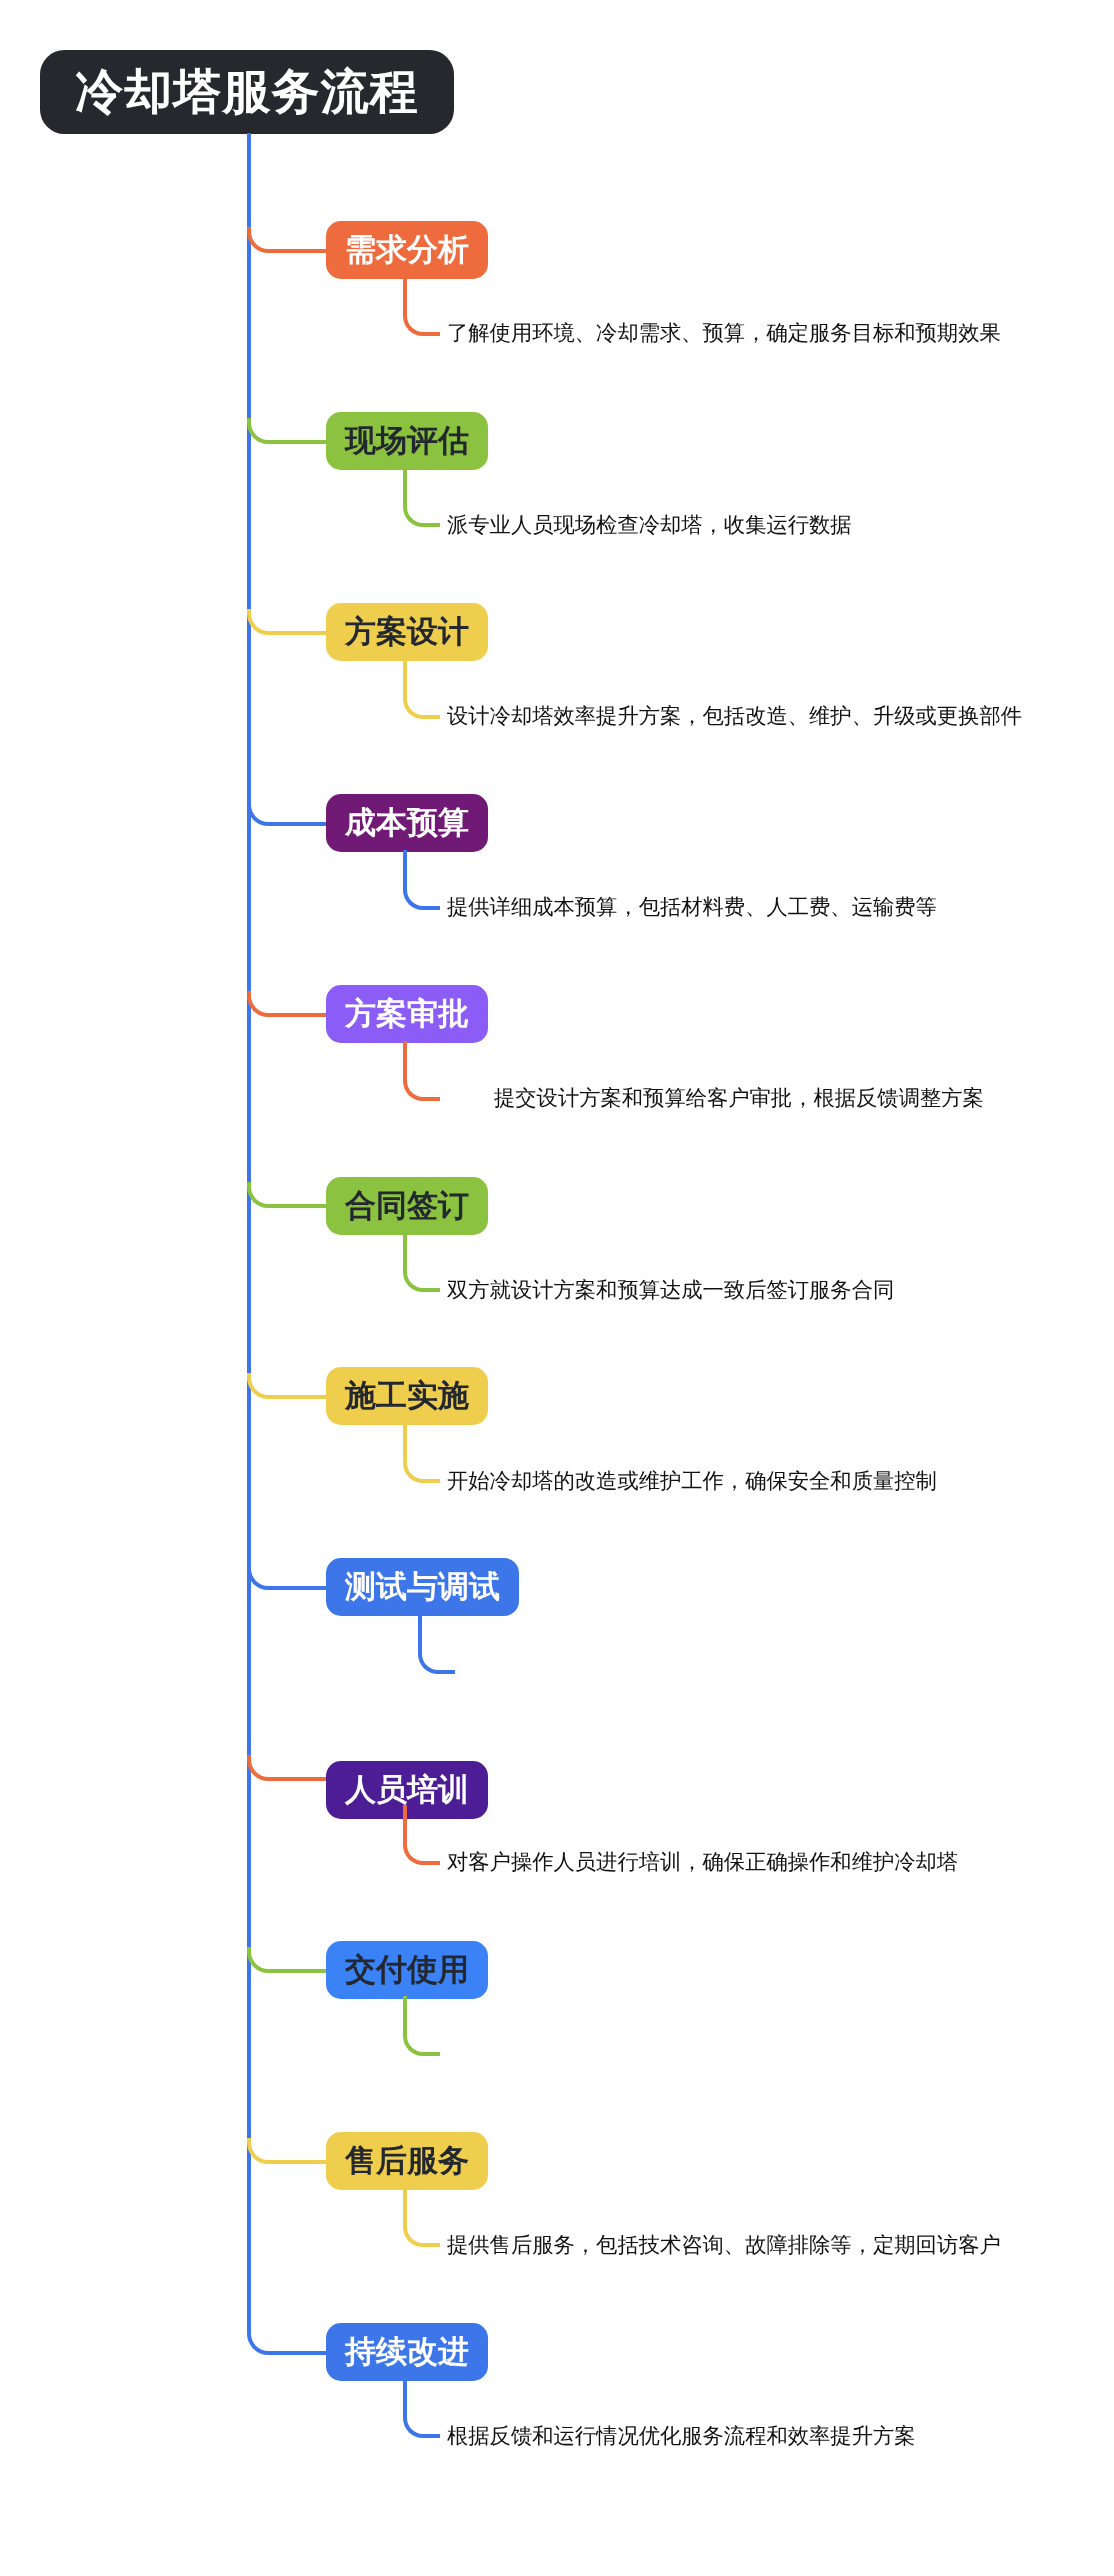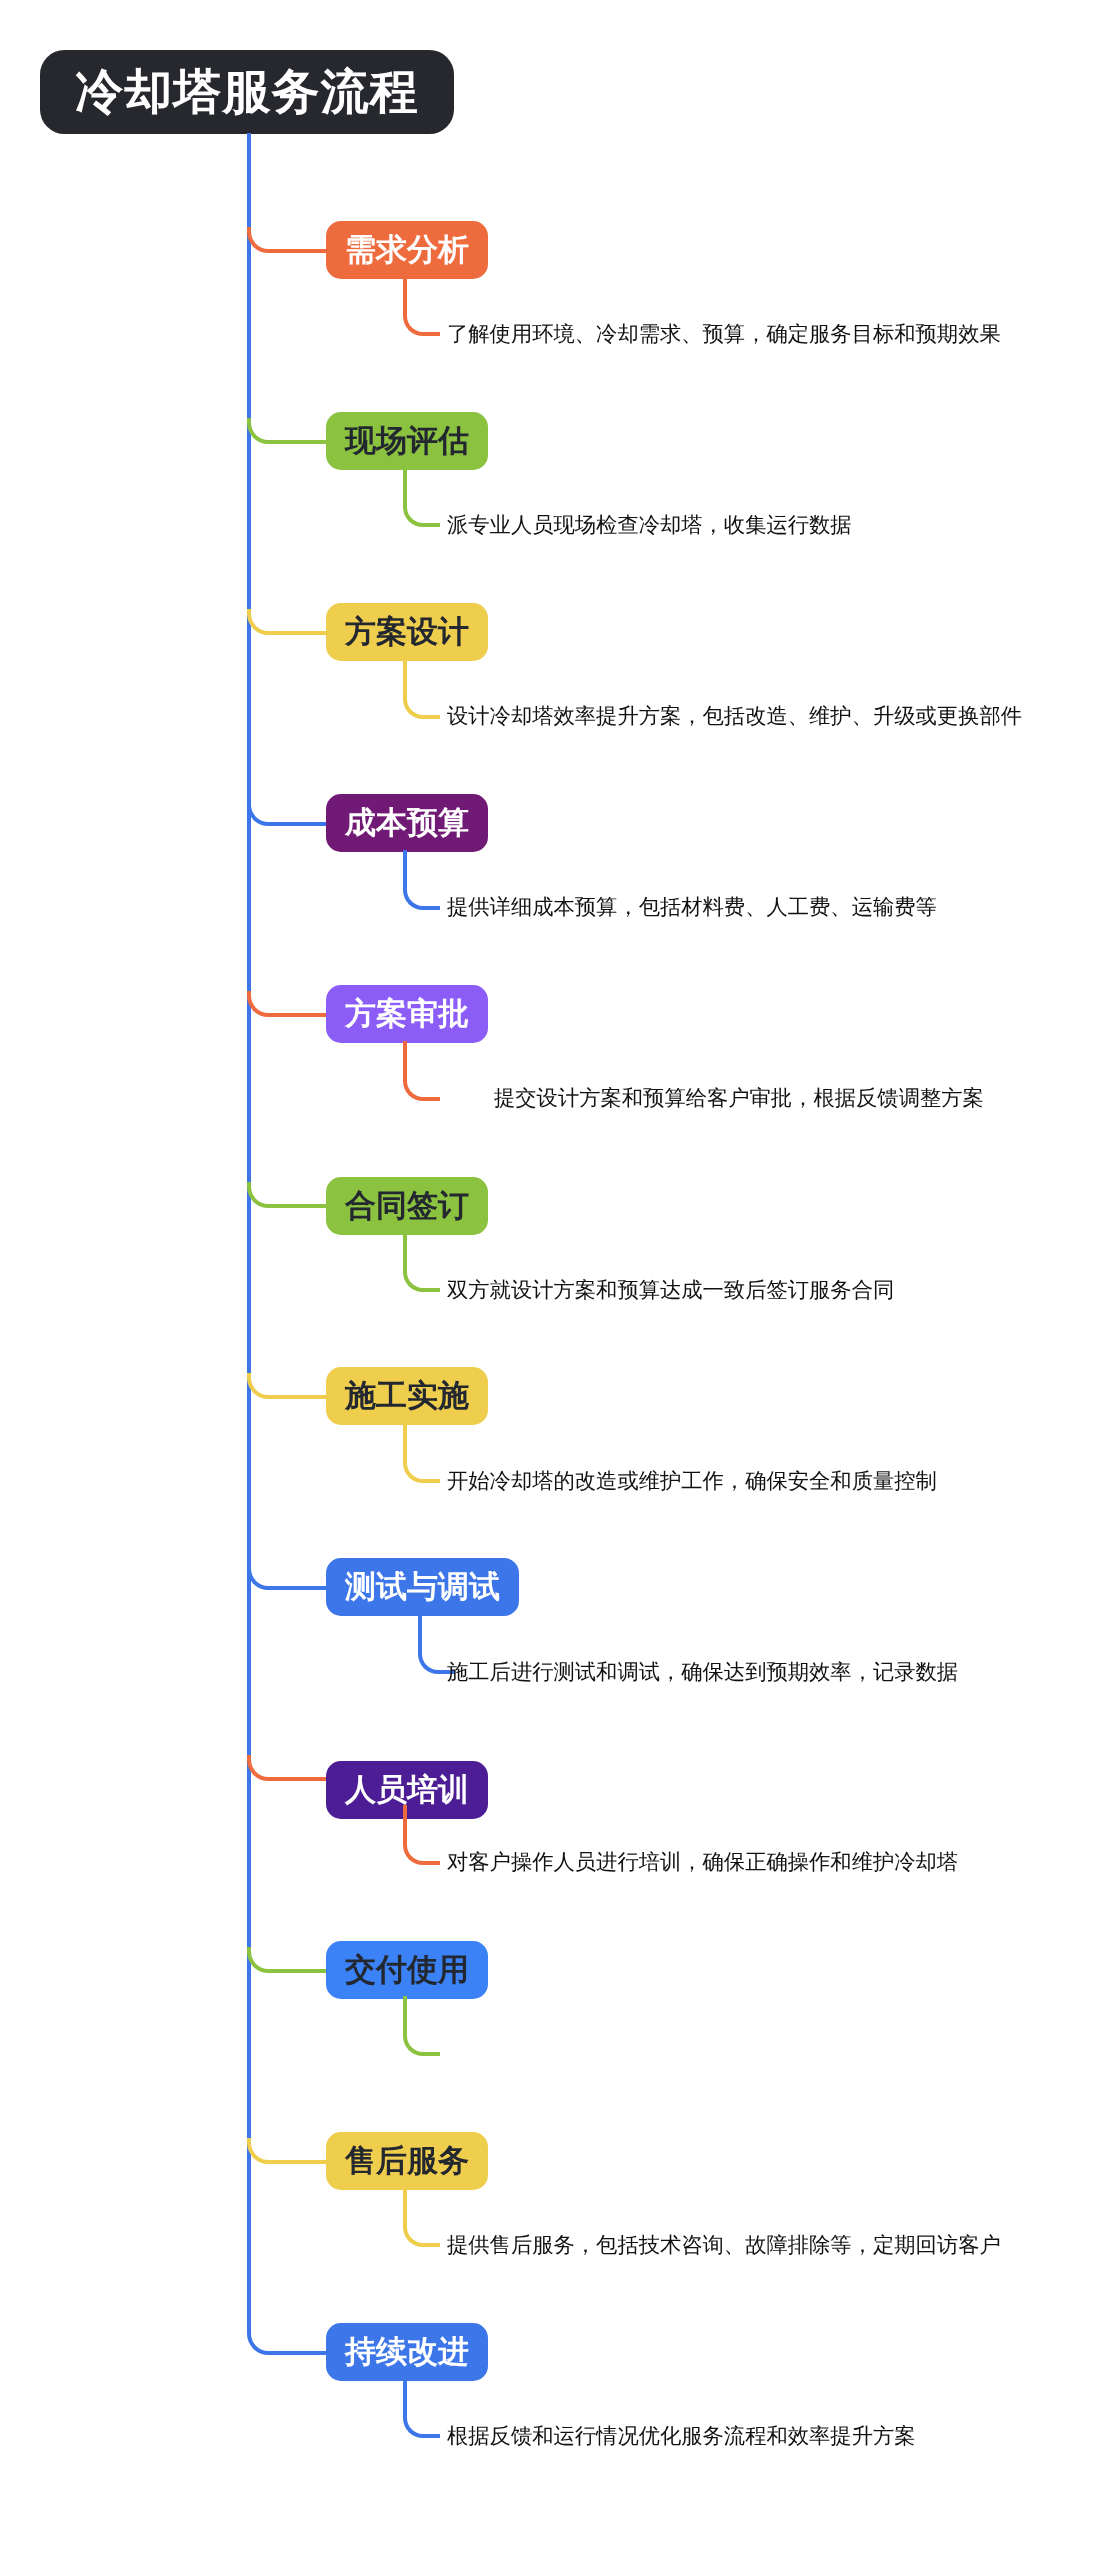--- a/index.html
+++ b/index.html
@@ -44,7 +44,7 @@
   <div class="branch-elbow" style="left: 247px; top: 227px; width: 81px; height: 25.6px; border-left-color: rgb(237, 107, 61); border-bottom-color: rgb(237, 107, 61);"></div>
   <div class="topic" style="left: 326px; top: 221px; background: rgb(237, 107, 61); color: rgb(255, 255, 255);">需求分析</div>
   <div class="sub-elbow" style="left: 403px; top: 276px; width: 37px; height: 60px; border-left-color: rgb(237, 107, 61); border-bottom-color: rgb(237, 107, 61);"></div>
-  <div class="note" style="top: 319px; color: rgb(17, 17, 17);">了解使用环境、冷却需求、预算，确定服务目标和预期效果</div>
+  <div class="note" style="top: 319px; color: rgb(17, 17, 17); font-family: Liberation Mono, monospace;">了解使用环境、冷却需求、预算，确定服务目标和预期效果</div>
 
   <div class="branch-elbow" style="left: 247px; top: 418px; width: 81px; height: 25.6px; border-left-color: rgb(139, 194, 63); border-bottom-color: rgb(139, 194, 63);"></div>
   <div class="topic" style="left: 326px; top: 412px; background: rgb(139, 194, 63); color: rgb(35, 39, 47);">现场评估</div>

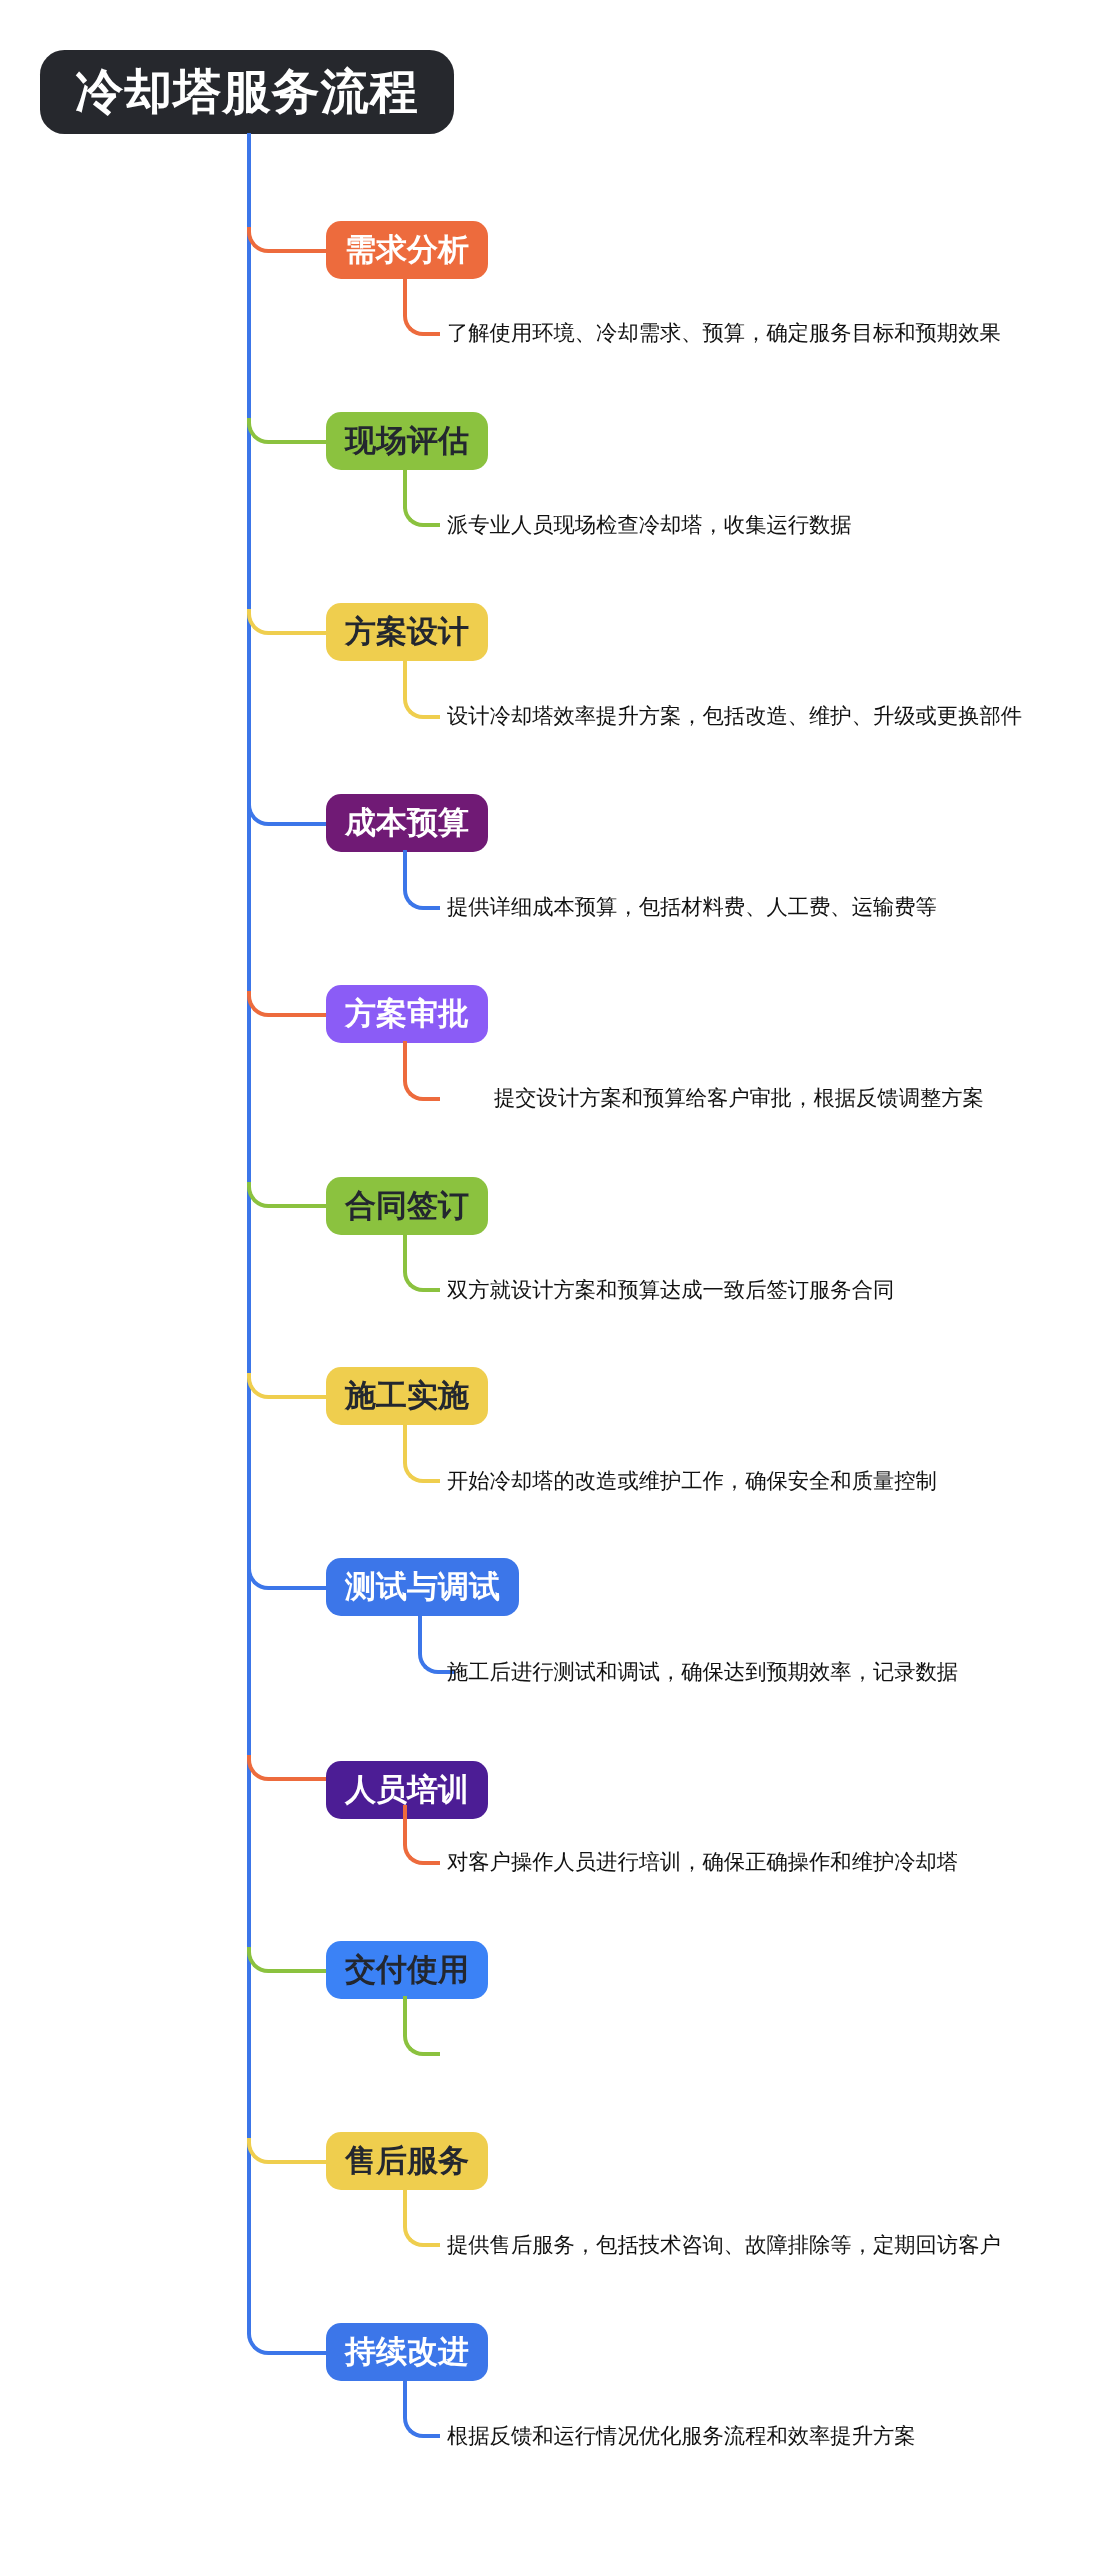--- a/index.html
+++ b/index.html
@@ -79,7 +79,6 @@
   <div class="branch-elbow" style="left: 247px; top: 1564px; width: 81px; height: 25.6px; border-left-color: rgb(60, 118, 233); border-bottom-color: rgb(60, 118, 233);"></div>
   <div class="topic" style="left: 326px; top: 1558px; background: rgb(60, 118, 233); color: rgb(255, 255, 255);">测试与调试</div>
   <div class="sub-elbow" style="left: 418px; top: 1614px; width: 37px; height: 60px; border-left-color: rgb(60, 118, 233); border-bottom-color: rgb(60, 118, 233);"></div>
-  <div class="note" style="top: 1657px; color: rgb(17, 17, 17);">施工后进行测试和调试，确保达到预期效率，记录数据</div>
 
   <div class="branch-elbow" style="left: 247px; top: 1755px; width: 81px; height: 25.6px; border-left-color: rgb(237, 107, 61); border-bottom-color: rgb(237, 107, 61);"></div>
   <div class="topic" style="left: 326px; top: 1749px; background: #4c1d95; color: rgb(255, 255, 255); margin-top: 12px;">人员培训</div>

